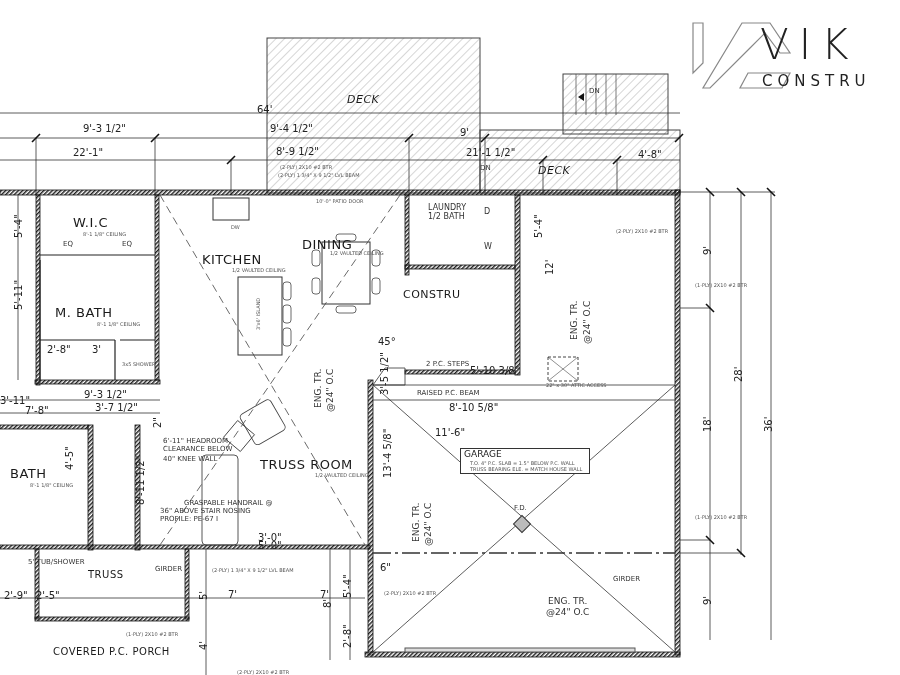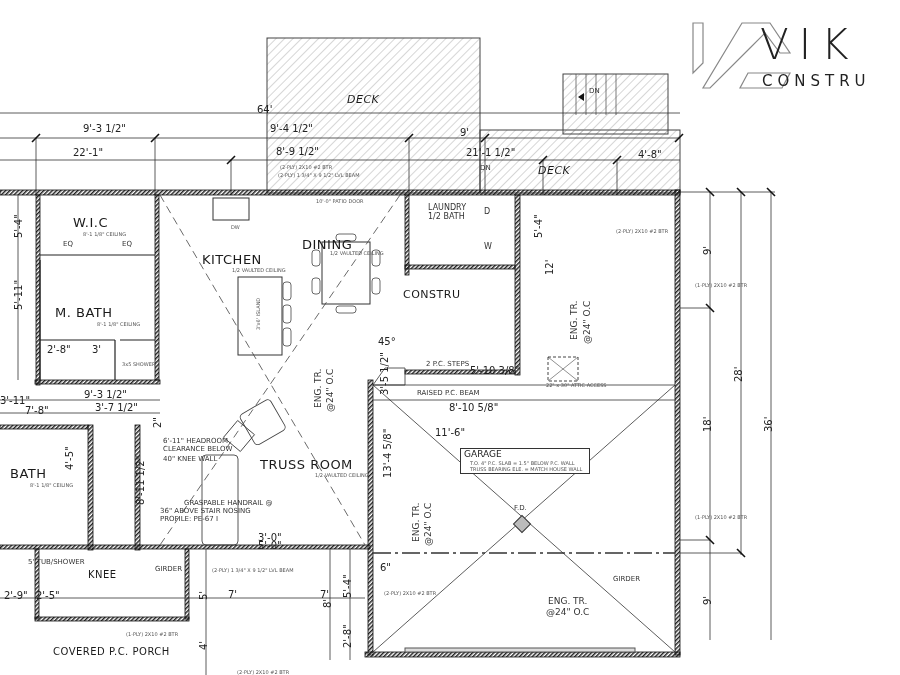--- a/index.html
+++ b/index.html
@@ -201,7 +201,7 @@
 <div class="lbl sub" style="left:470px;top:461px;">T.O. 4" P.C. SLAB = 1.5" BELOW P.C. WALL</div>
 <div class="lbl sub" style="left:470px;top:467px;">TRUSS BEARING ELE. = MATCH HOUSE WALL</div>
 
-<div class="lbl room" style="left:88px;top:570px;font-size:10px;">KNEE</div>
+<div class="lbl room" style="left:88px;top:570px;font-size:10px;">TRUSS</div>
 <div class="lbl room" style="left:53px;top:647px;font-size:10px;">COVERED P.C. PORCH</div>
 
 <div class="lbl sub vert" style="left:256px;top:330px;">3'x6' ISLAND</div>

